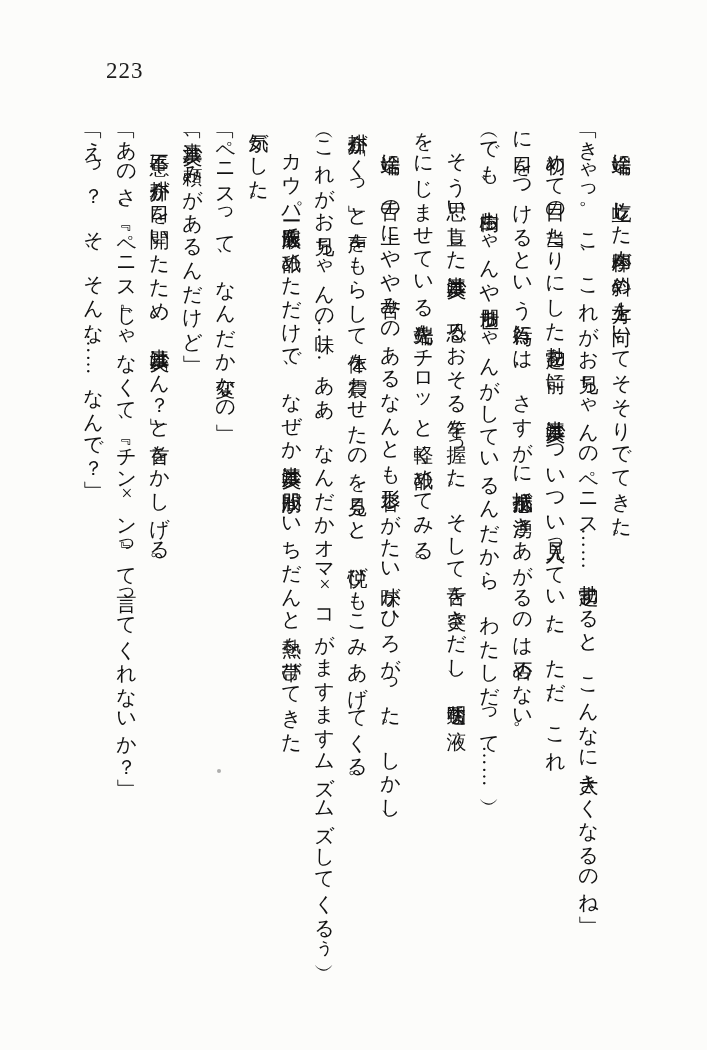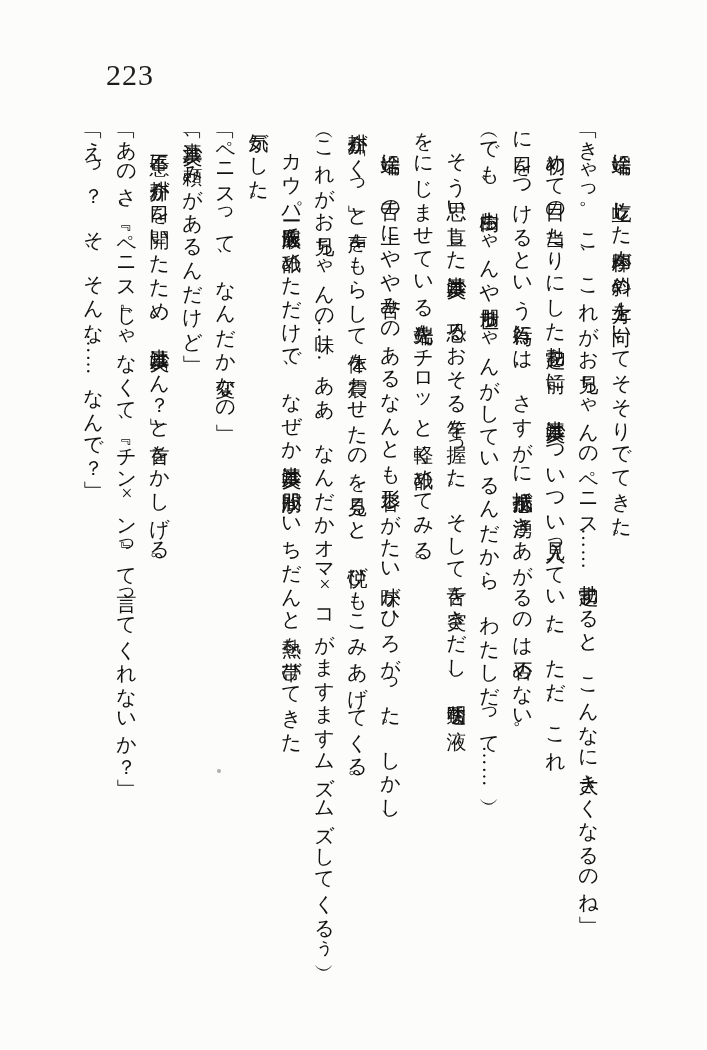--- a/index.html
+++ b/index.html
@@ -23,7 +23,7 @@
     position: absolute;
     top: 58px;
     left: 106px;
-    font-size: 30px;
+    font-size: 23px;
     letter-spacing: 1px;
     color: #1d1d1d;
   }

